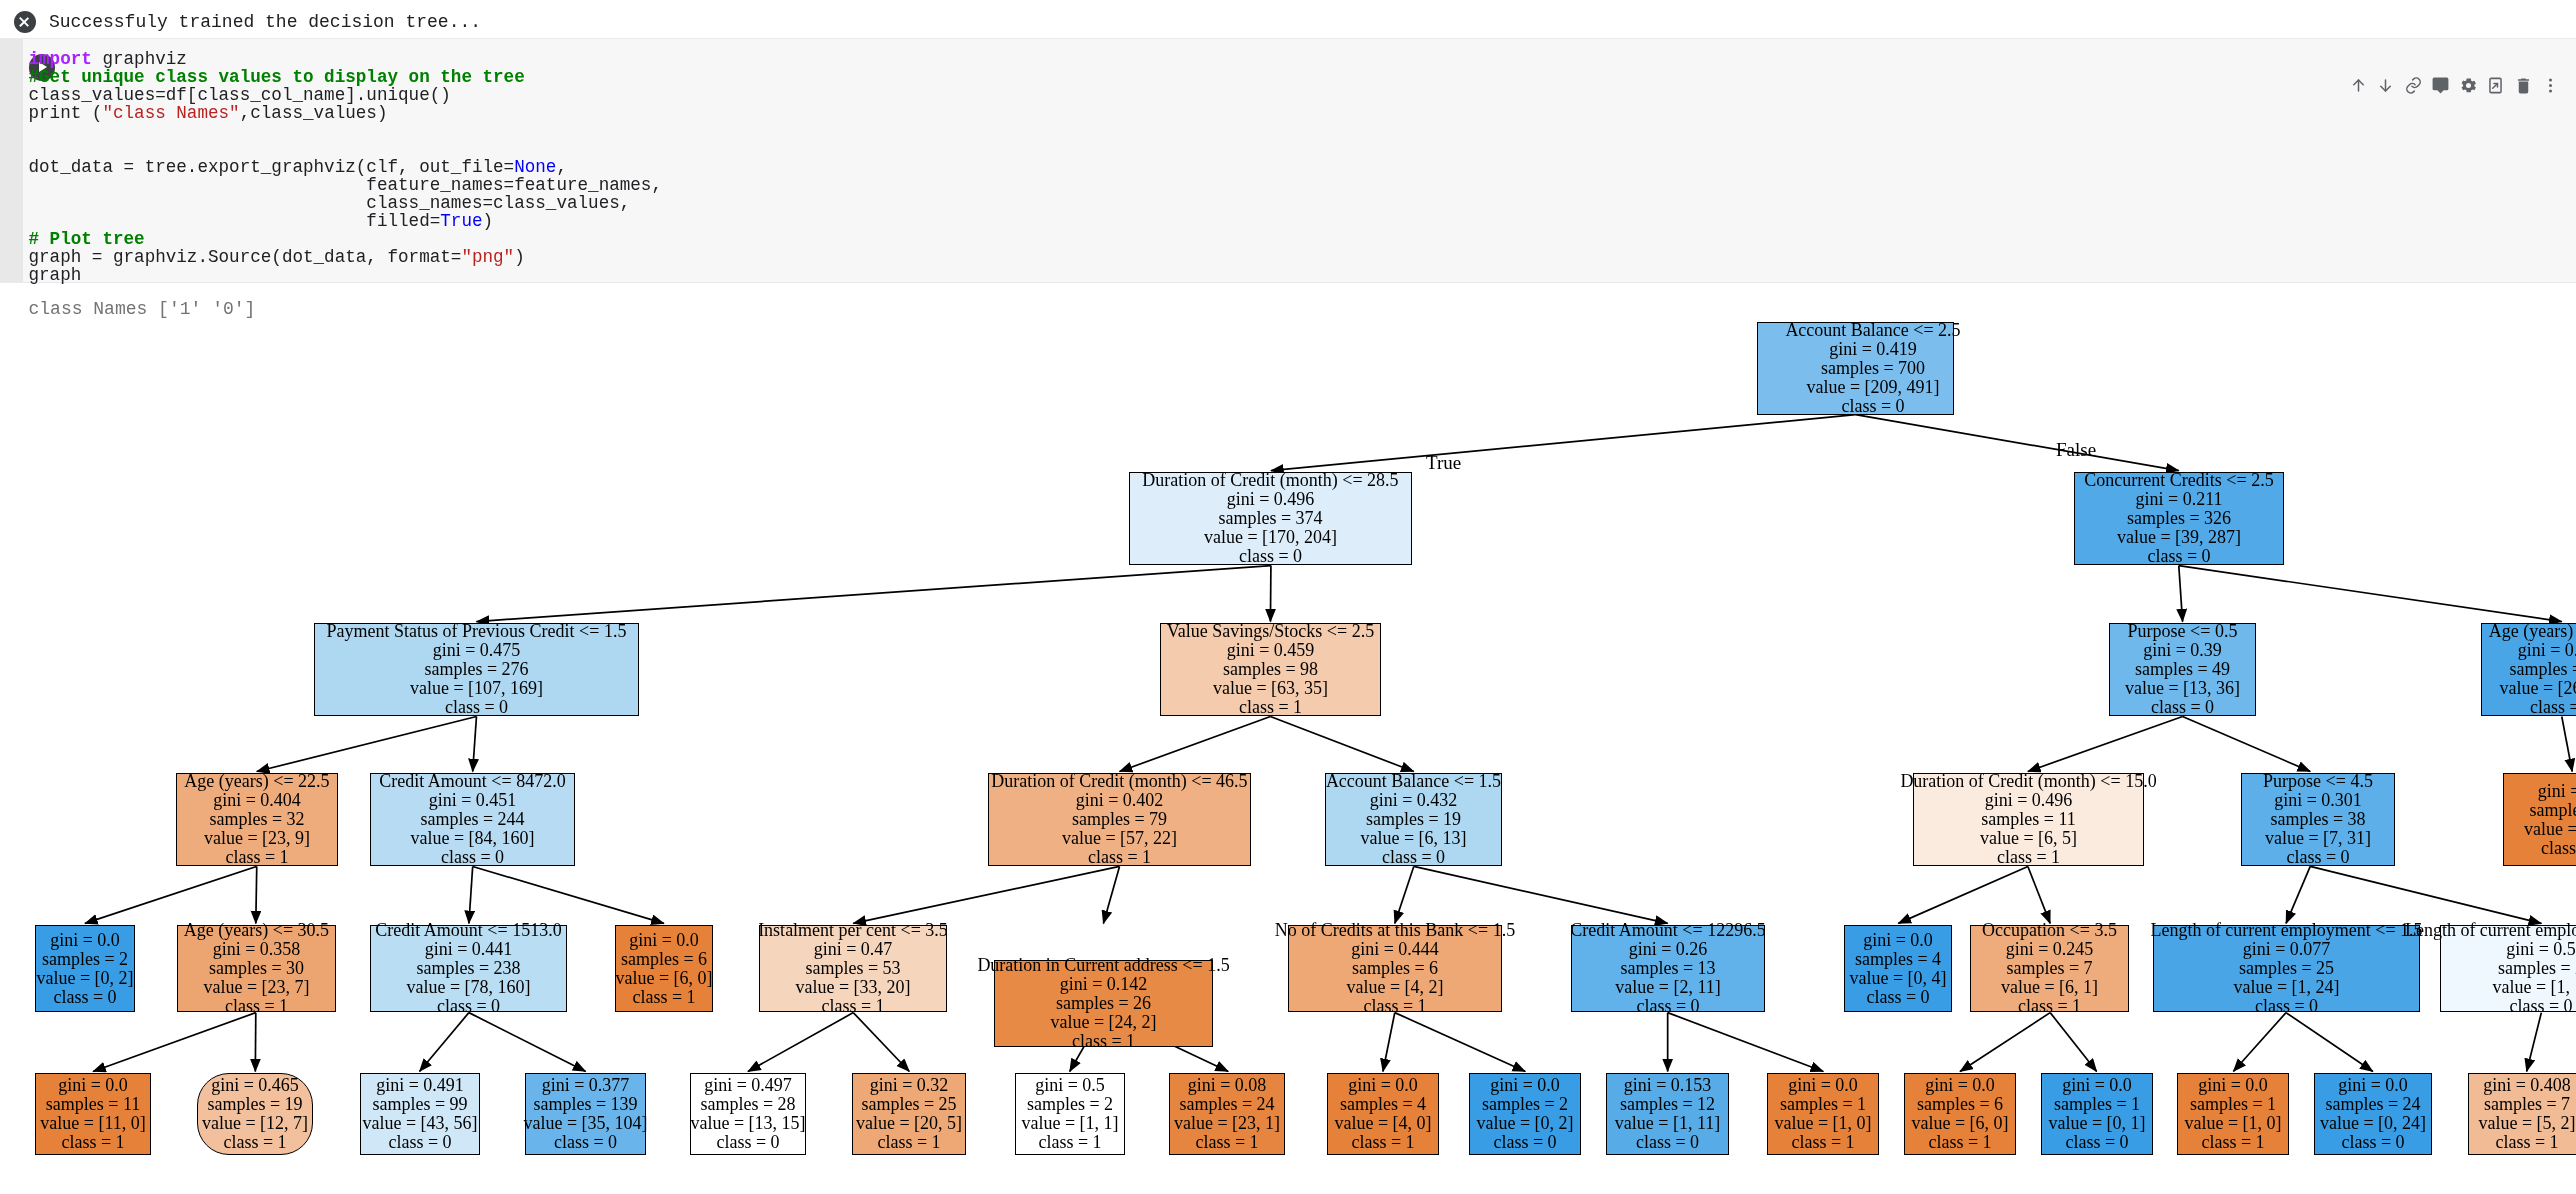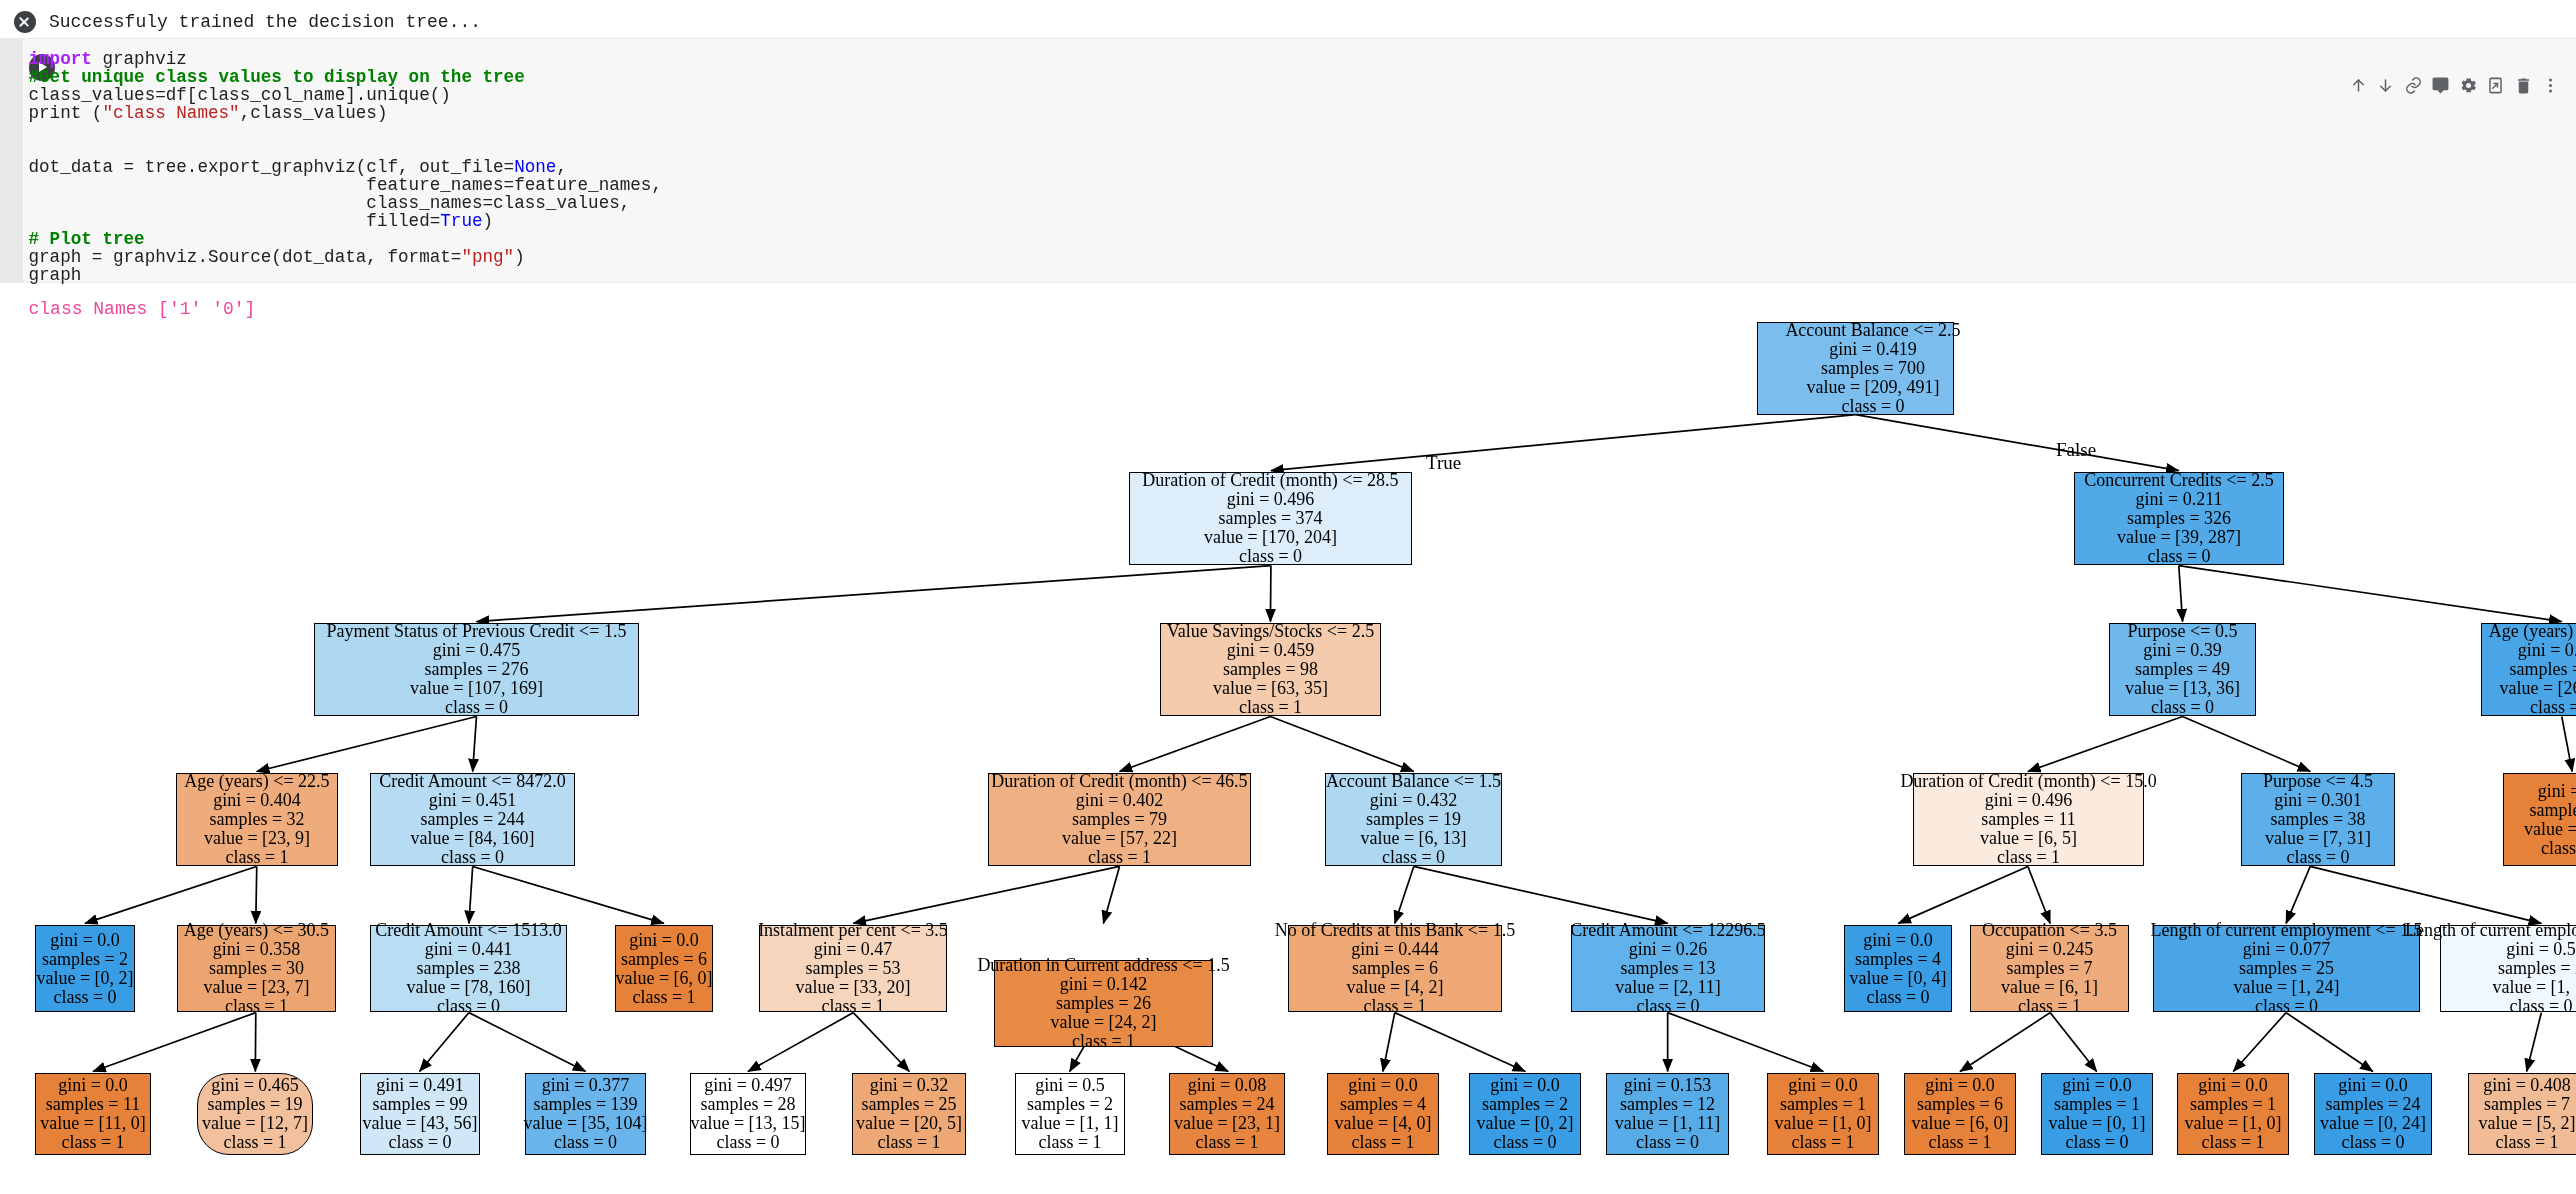--- a/index.html
+++ b/index.html
@@ -92,7 +92,7 @@
   .print-out {
     position:absolute; left:28.5px; top:299px;
     font-family:"Liberation Mono", monospace;
-    font-size:18px; color:#ec4899; white-space:pre;
+    font-size:18px; color:#737373; white-space:pre;
   }
 
   

